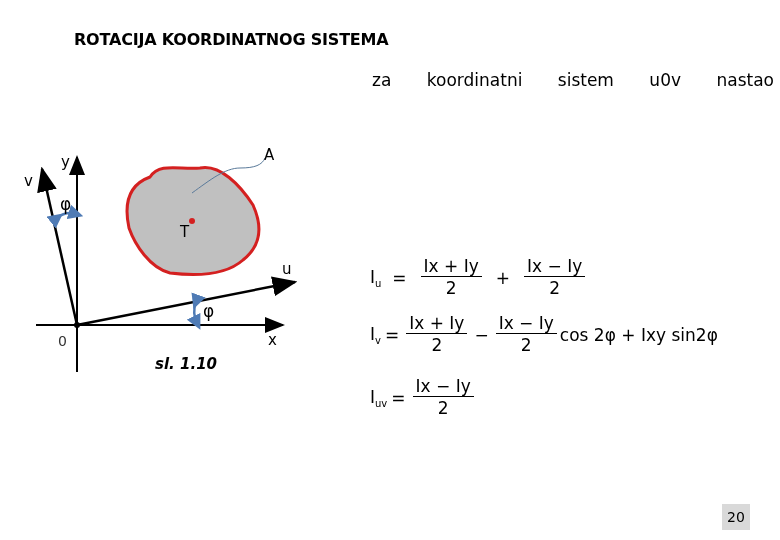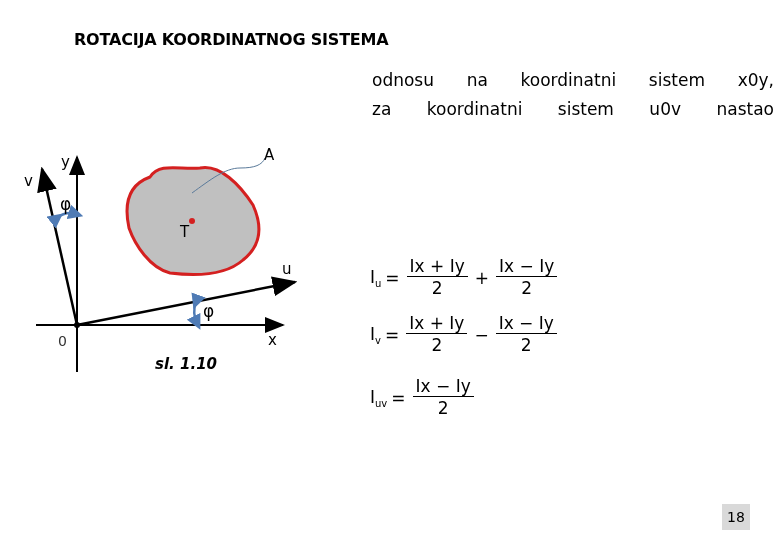--- a/index.html
+++ b/index.html
@@ -31,7 +31,6 @@
 <div class="title">ROTACIJA KOORDINATNOG SISTEMA</div>
 
 <div class="para">
-  <span>odnosu na koordinatni sistem x0y,</span>
   <span>za koordinatni sistem u0v nastao</span>
 </div>
 

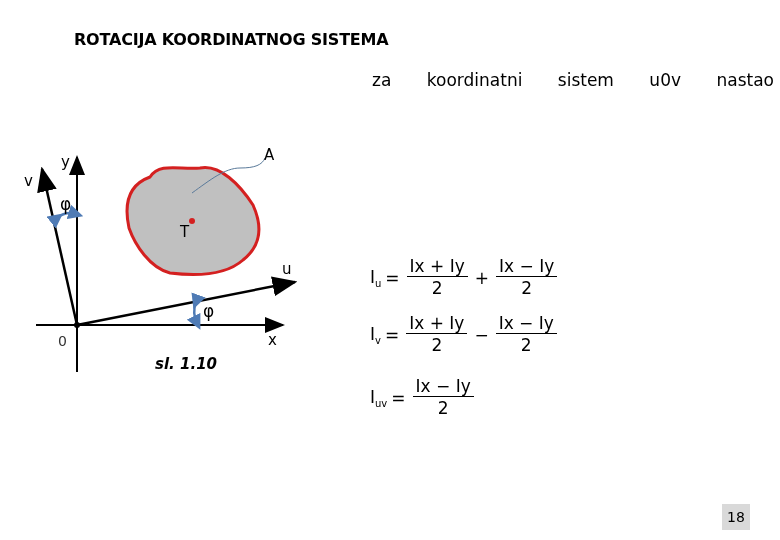--- a/index.html
+++ b/index.html
@@ -76,7 +76,7 @@
 
 <div class="caption">sl. 1.10</div>
 
-<div class="formula" style="top:256px;">
+<div class="formula" style="top:256px;gap:7px;">
   <span><span>I</span><sub>u</sub></span>
   <span class="op">=</span>
   <span class="frac">

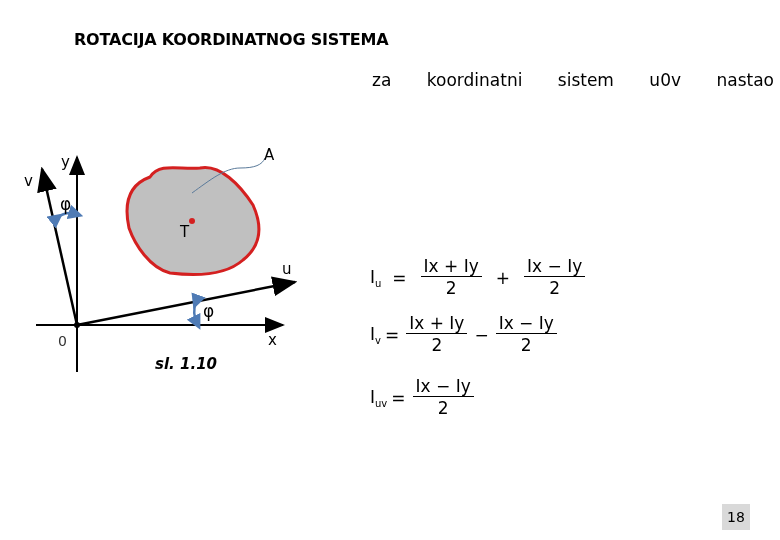--- a/index.html
+++ b/index.html
@@ -102,6 +102,7 @@
     <span class="num">Ix − Iy</span>
     <span class="den">2</span>
   </span>
+  <span>cos 2φ + Ixy sin2φ</span>
 </div>
 
 <div class="formula" style="top:376px;align-items:center;">

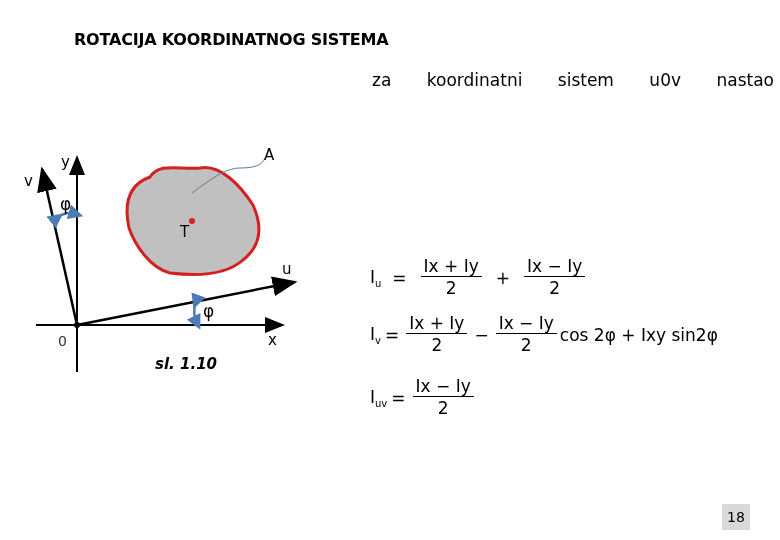--- a/index.html
+++ b/index.html
@@ -114,6 +114,6 @@
   </span>
 </div>
 
-<div class="page-num">18</div>
+<div class="page-num">20</div>
 
 </body></html>

